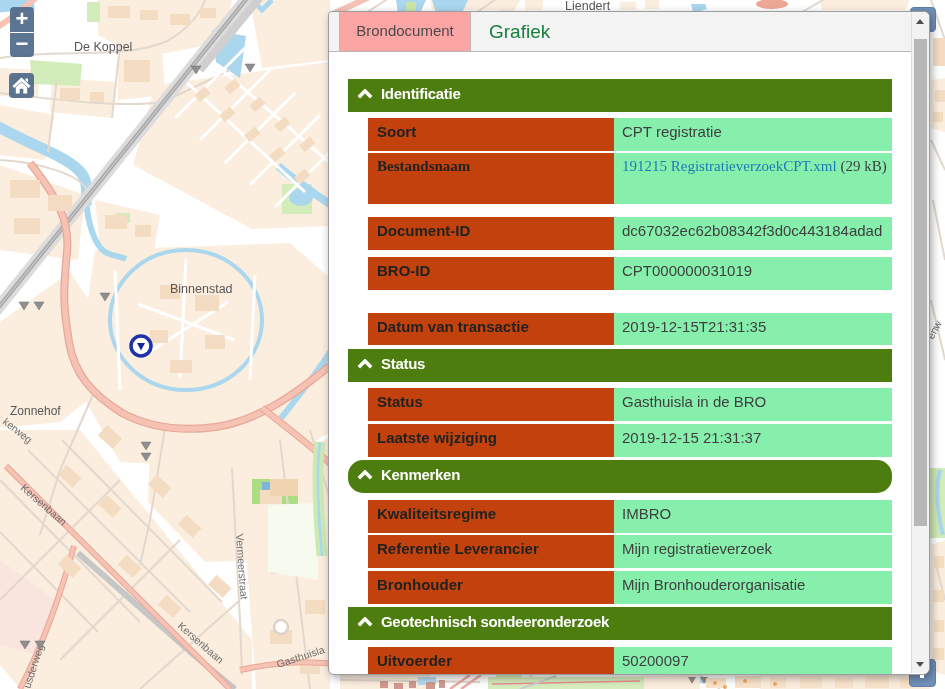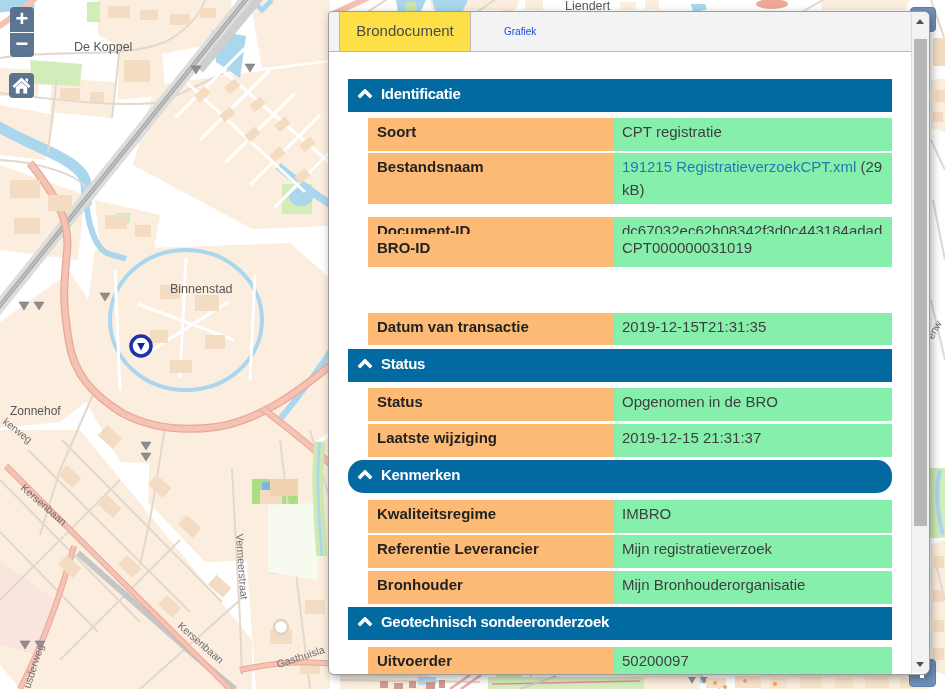--- a/index.html
+++ b/index.html
@@ -12,7 +12,7 @@
     border:1px solid #9c9c9c;border-radius:4px 6px 7px 6px;box-shadow:2px 3px 9px rgba(0,0,0,0.35);}
   #tabbar{position:absolute;left:0;top:0;width:583px;height:39px;background:#f3f3f3;
     border-bottom:1px solid #b9b9b9;border-radius:4px 0 0 0;}
-  #tab1{position:absolute;left:10px;top:0;width:130px;height:39px;background:#fde047;
+  #tab1{position:absolute;left:10px;top:0;width:130px;height:39px;background:#fca5a5;
     border-left:1px solid #b9b9b9;border-right:1px solid #b9b9b9;z-index:2;
     font-size:15px;color:#4a4a4a;text-align:center;line-height:38px;}
   #tab2{position:absolute;left:175px;top:0;height:39px;font-size:10px;color:#1d4ed8;line-height:39px;}

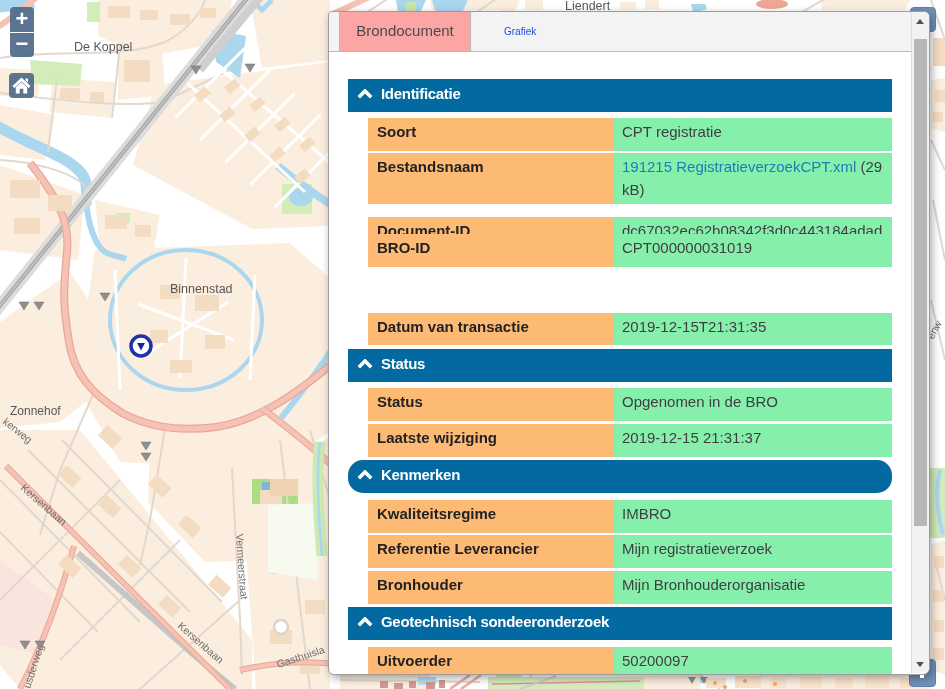--- a/index.html
+++ b/index.html
@@ -15,7 +15,7 @@
   #tab1{position:absolute;left:10px;top:0;width:130px;height:39px;background:#fca5a5;
     border-left:1px solid #b9b9b9;border-right:1px solid #b9b9b9;z-index:2;
     font-size:15px;color:#4a4a4a;text-align:center;line-height:38px;}
-  #tab2{position:absolute;left:175px;top:0;height:39px;font-size:10px;color:#1d4ed8;line-height:39px;}
+  #tab2{position:absolute;left:160px;top:0;height:39px;font-size:19px;color:#15803d;line-height:39px;}
   .secbar{position:absolute;left:19px;width:544px;height:33px;background:#0369a1;color:#fff;
     font-weight:bold;font-size:15px;letter-spacing:-0.3px;line-height:30px;}
   .secbar svg{position:absolute;left:8.5px;top:10px;}

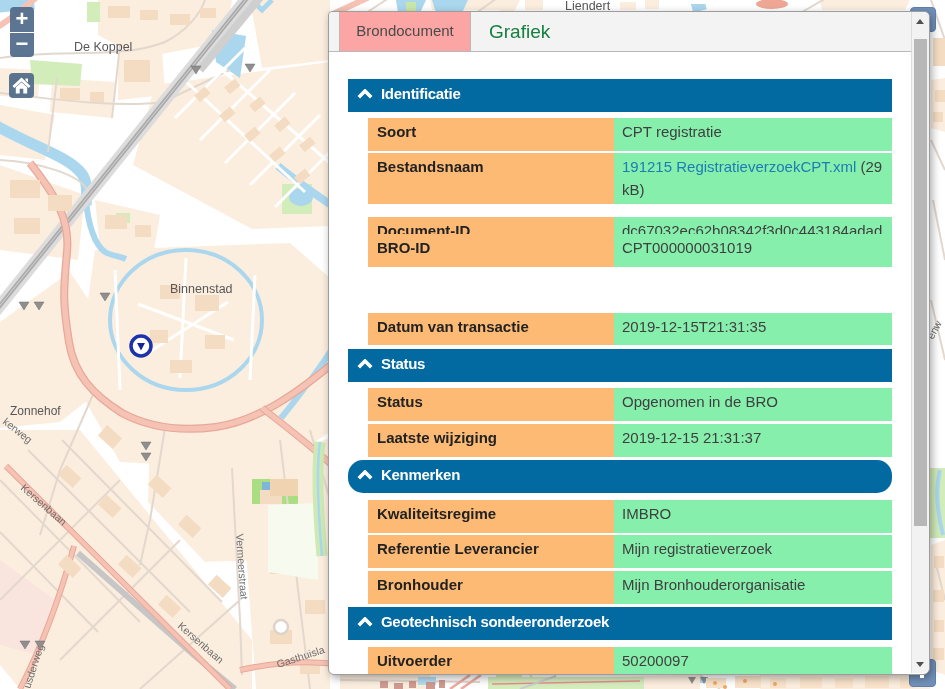--- a/index.html
+++ b/index.html
@@ -16,7 +16,7 @@
     border-left:1px solid #b9b9b9;border-right:1px solid #b9b9b9;z-index:2;
     font-size:15px;color:#4a4a4a;text-align:center;line-height:38px;}
   #tab2{position:absolute;left:160px;top:0;height:39px;font-size:19px;color:#15803d;line-height:39px;}
-  .secbar{position:absolute;left:19px;width:544px;height:33px;background:#0369a1;color:#fff;
+  .secbar{position:absolute;left:19px;width:544px;height:33px;background:#4d7c0f;color:#fff;
     font-weight:bold;font-size:15px;letter-spacing:-0.3px;line-height:30px;}
   .secbar svg{position:absolute;left:8.5px;top:10px;}
   .secbar span{position:absolute;left:33px;top:0;}

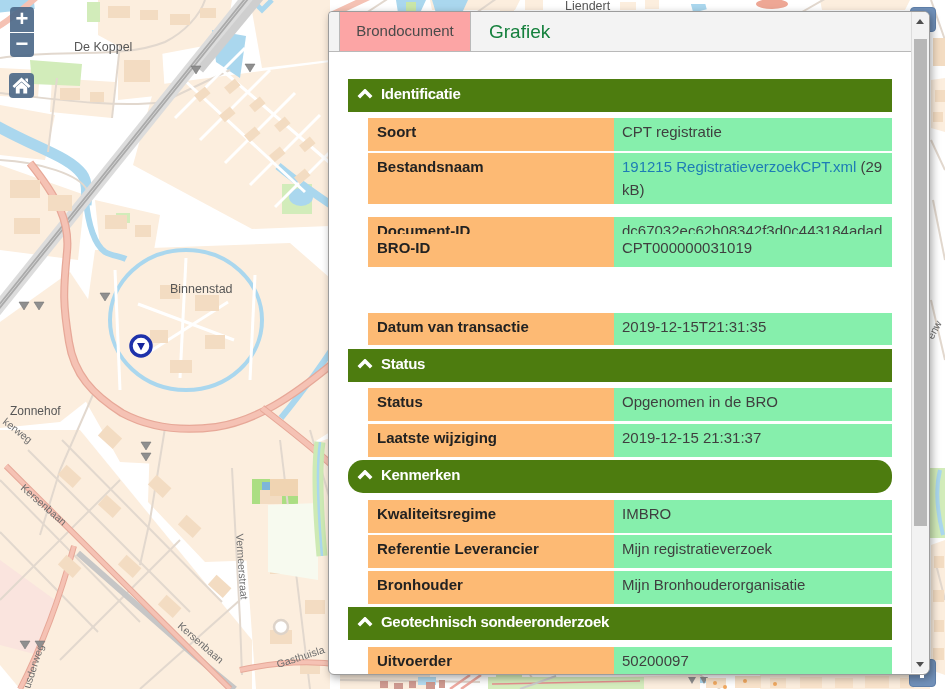--- a/index.html
+++ b/index.html
@@ -21,7 +21,7 @@
   .secbar svg{position:absolute;left:8.5px;top:10px;}
   .secbar span{position:absolute;left:33px;top:0;}
   .row{position:absolute;left:39px;width:524px;font-size:15px;}
-  .lab{position:absolute;left:0;top:0;bottom:0;width:246px;background:#fdba74;
+  .lab{position:absolute;left:0;top:0;bottom:0;width:246px;background:#c2410c;
     font-weight:bold;color:#222;padding:2px 0 0 9px;box-sizing:border-box;line-height:23px;}
   .val{position:absolute;left:246px;top:0;bottom:0;width:278px;background:#86efac;
     color:#3f3f3f;padding:2px 0 0 8px;box-sizing:border-box;line-height:23px;}

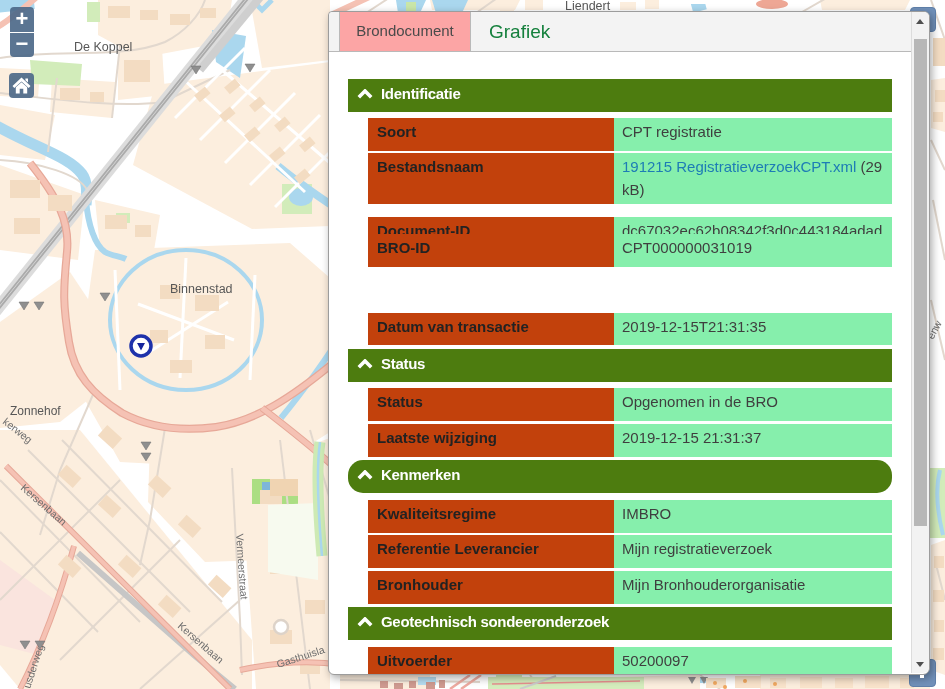--- a/index.html
+++ b/index.html
@@ -334,7 +334,7 @@
         <div class="lab">Soort</div>
         <div class="val">CPT registratie</div>
       </div>
- <div class="row" style="top:141px;height:51px;">
+ <div class="row" style="top:141px;height:51px;font-family:Liberation Serif, serif;">
         <div class="lab">Bestandsnaam</div>
         <div class="val"><a>191215 RegistratieverzoekCPT.xml</a> (29 kB)</div>
       </div>

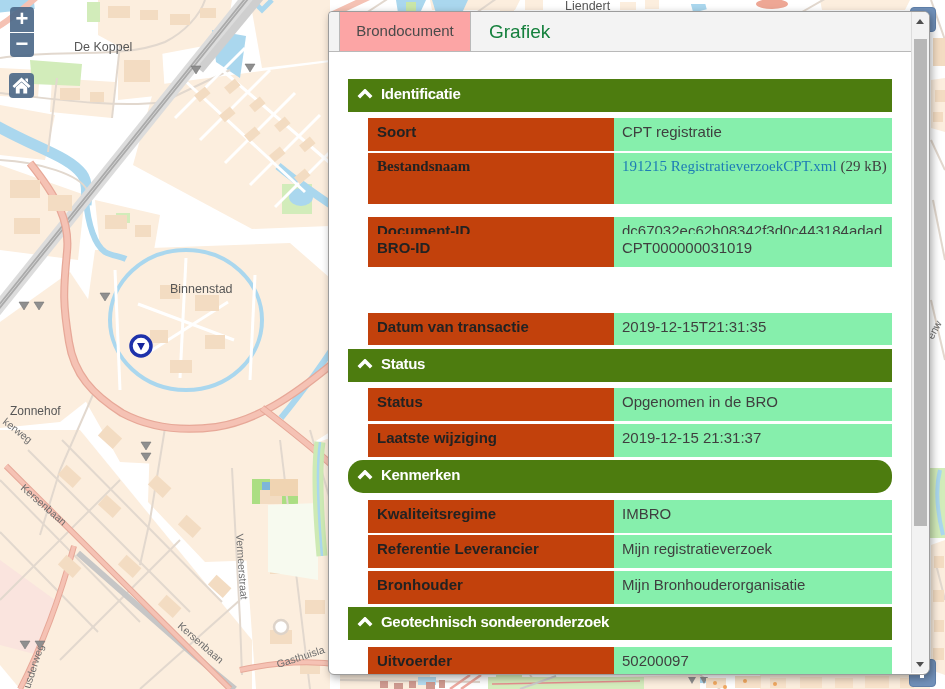--- a/index.html
+++ b/index.html
@@ -342,7 +342,7 @@
         <div class="lab">Document-ID</div>
         <div class="val">dc67032ec62b08342f3d0c443184adad</div>
       </div>
- <div class="row" style="top:222px;height:33px;">
+ <div class="row" style="top:245px;height:33px;">
         <div class="lab">BRO-ID</div>
         <div class="val">CPT000000031019</div>
       </div>

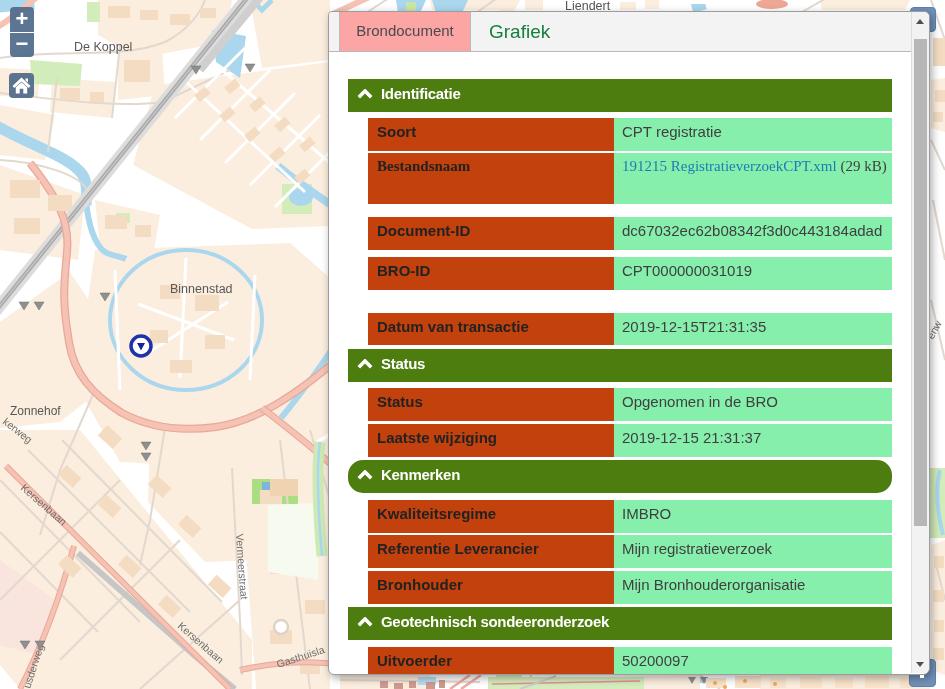--- a/index.html
+++ b/index.html
@@ -358,7 +358,7 @@
       </div>
  <div class="row" style="top:376px;height:33px;">
         <div class="lab">Status</div>
-        <div class="val">Opgenomen in de BRO</div>
+        <div class="val">Gasthuisla in de BRO</div>
       </div>
  <div class="row" style="top:411.5px;height:33px;">
         <div class="lab">Laatste wijziging</div>

